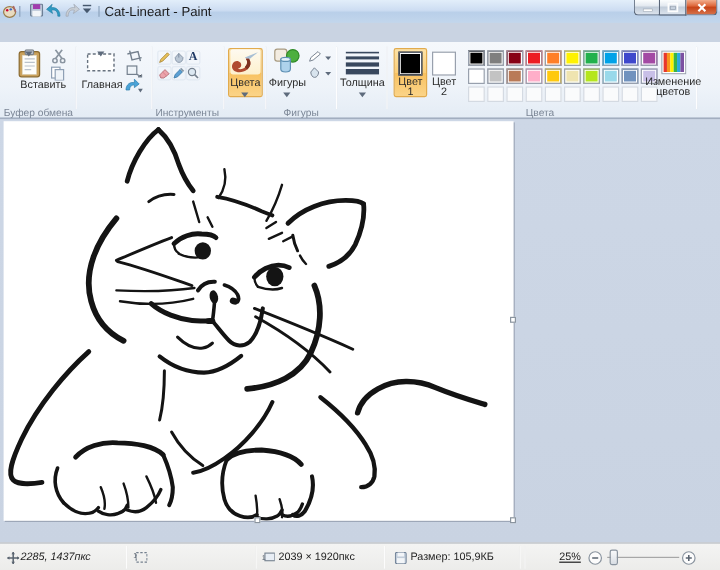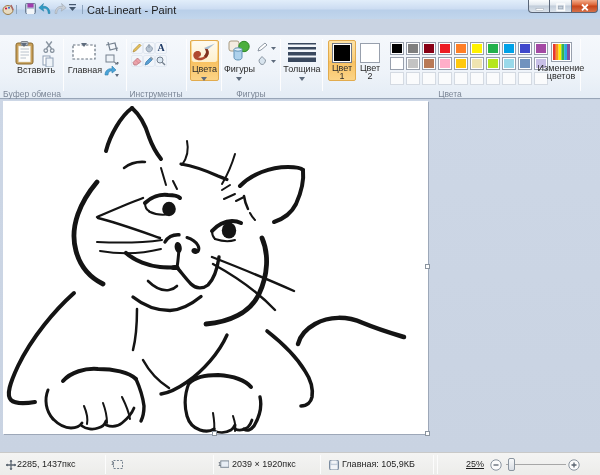--- a/index.html
+++ b/index.html
@@ -344,7 +344,7 @@
    <path d="M5.5,0 L5.5,11 M0,5.5 L11,5.5" stroke="#5a6470" stroke-width="1.4"></path>
    <path d="M5.5,0 L3.8,2 L7.2,2 Z M5.5,11 L3.8,9 L7.2,9 Z M0,5.5 L2,3.8 L2,7.2 Z M11,5.5 L9,3.8 L9,7.2 Z" fill="#5a6470"></path>
   </svg>
-  <div class="stext" style="left:17px;">2285, 1437пкс</div>
+  <div class="stext" style="left:17px;font-style:italic;">2285, 1437пкс</div>
   <div class="ssep" style="left:105px"></div>
   <svg style="position:absolute;left:111px;top:6px" width="12" height="11" viewBox="0 0 12 11">
    <rect x="2.5" y="1.5" width="9" height="8" fill="none" stroke="#74808e" stroke-width="1" stroke-dasharray="2,1.4"></rect>

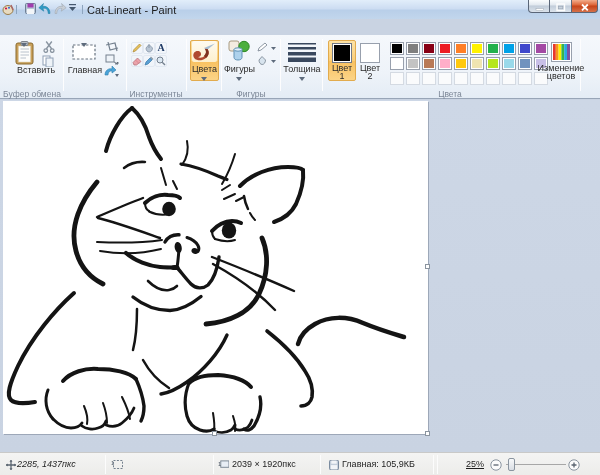--- a/index.html
+++ b/index.html
@@ -362,7 +362,7 @@
    <rect x="2.5" y="0.5" width="6" height="3.6" fill="#f2f5f8"></rect>
    <rect x="2" y="5.6" width="7" height="4.8" fill="#f2f5f8"></rect>
   </svg>
-  <div class="stext" style="left:342px;">Главная: 105,9КБ</div>
+  <div class="stext" style="left:342px;">Размер: 105,9КБ</div>
   <div class="ssep" style="left:433px"></div>
   <div class="ssep" style="left:437px"></div>
   <div class="stext" style="left:466px;text-decoration:underline;">25%</div>

